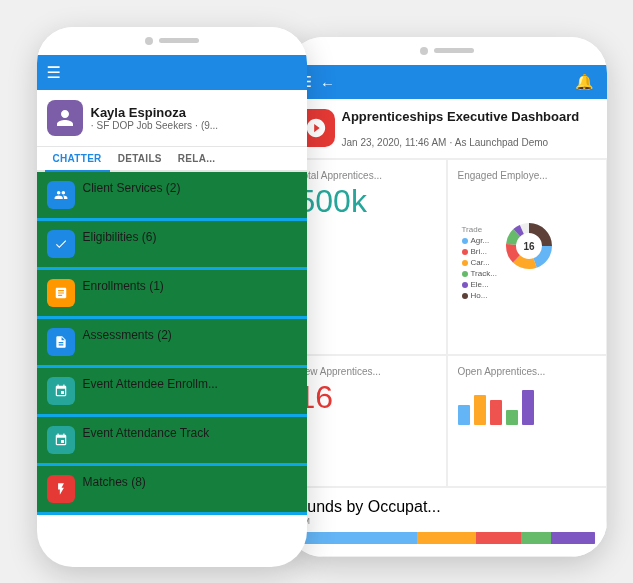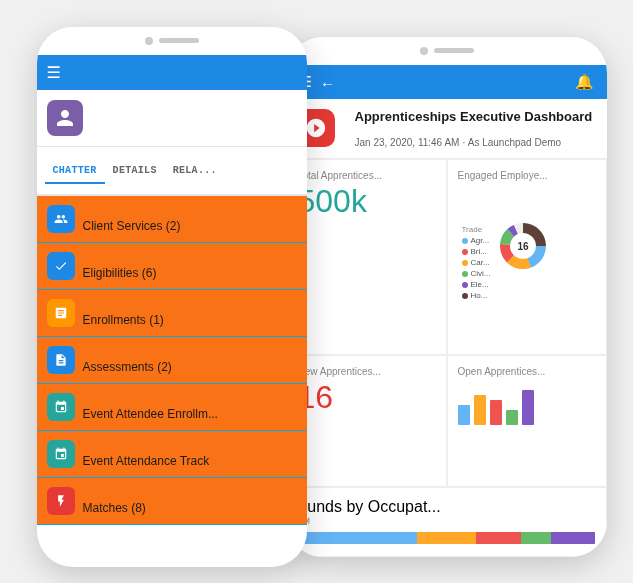--- a/index.html
+++ b/index.html
@@ -449,6 +449,10 @@
           <path d="M12 12c2.7 0 4.8-2.1 4.8-4.8S14.7 2.4 12 2.4 7.2 4.5 7.2 7.2 9.3 12 12 12zm0 2.4c-3.2 0-9.6 1.6-9.6 4.8v2.4h19.2v-2.4c0-3.2-6.4-4.8-9.6-4.8z"></path>
         </svg>
       </div>
+      <div class="profile-info">
+        <div class="profile-name">Kayla Espinoza</div>
+        <div class="profile-sub">· SF DOP Job Seekers · (9...</div>
+      </div>
     </div>
 
     <div class="tabs-row">

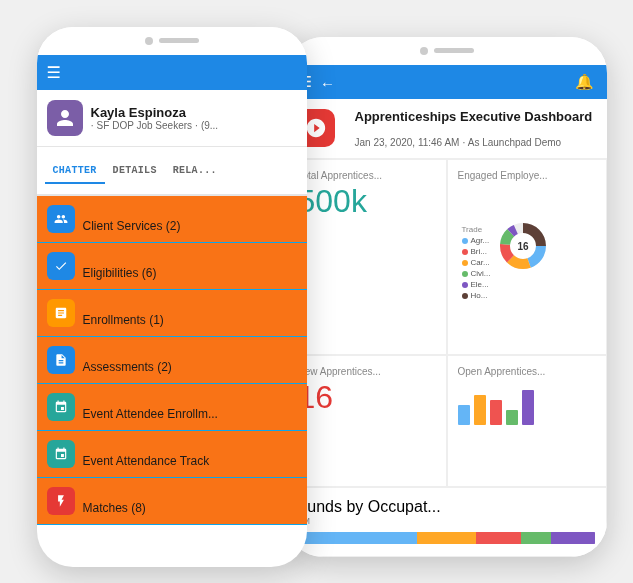--- a/index.html
+++ b/index.html
@@ -196,7 +196,7 @@
       padding: 10px;
       background: #fff;
       border-bottom: 1px solid #eee;
-      gap: 20px;
+      gap: 7px;
     }
     .dashboard-icon-circle {
       width: 38px;

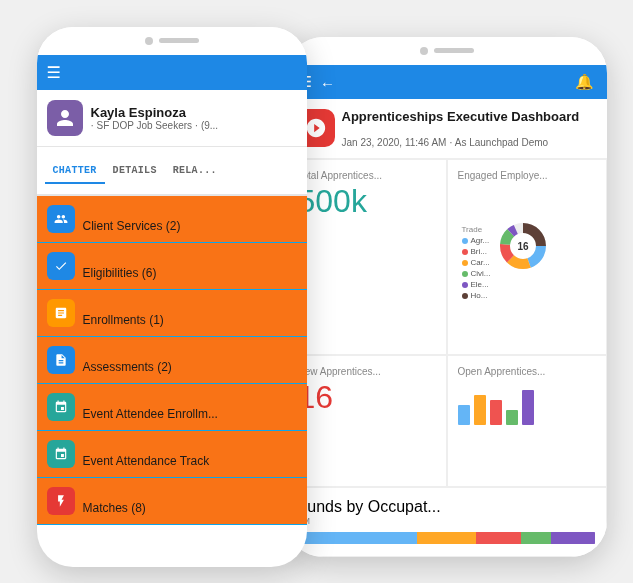--- a/index.html
+++ b/index.html
@@ -119,9 +119,8 @@
     .tabs-row {
       display: flex;
       border-bottom: 2px solid #e5e5e5;
-      padding: 12px 8px;
+      padding: 0 8px;
       background: #fff;
-      font-family: Liberation Mono, monospace;
     }
     .tab-item {
       font-size: 10px;

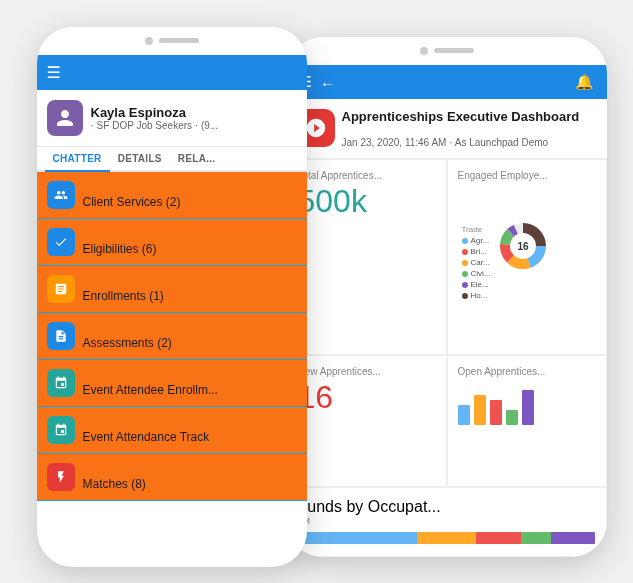--- a/index.html
+++ b/index.html
@@ -144,10 +144,10 @@
 
     .list-item {
       display: flex;
-      align-items: flex-end;
-      background: #f97316;
+      align-items: flex-start;
+      background: #15803d;
       padding: 9px 10px;
-      border-bottom: 1px solid #0ea5e9;
+      border-bottom: 3px solid #0ea5e9;
     }
     .list-icon {
       width: 28px;

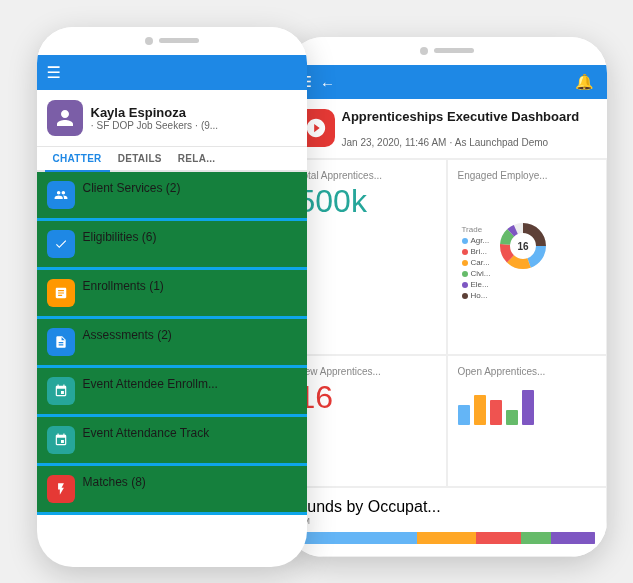--- a/index.html
+++ b/index.html
@@ -363,7 +363,7 @@
               </div>
               <div class="legend-item">
                 <div class="legend-dot" style="background:#66bb6a;"></div>
-                <span>Civi...</span>
+                <span>Track...</span>
               </div>
               <div class="legend-item">
                 <div class="legend-dot" style="background:#7e57c2;"></div>

